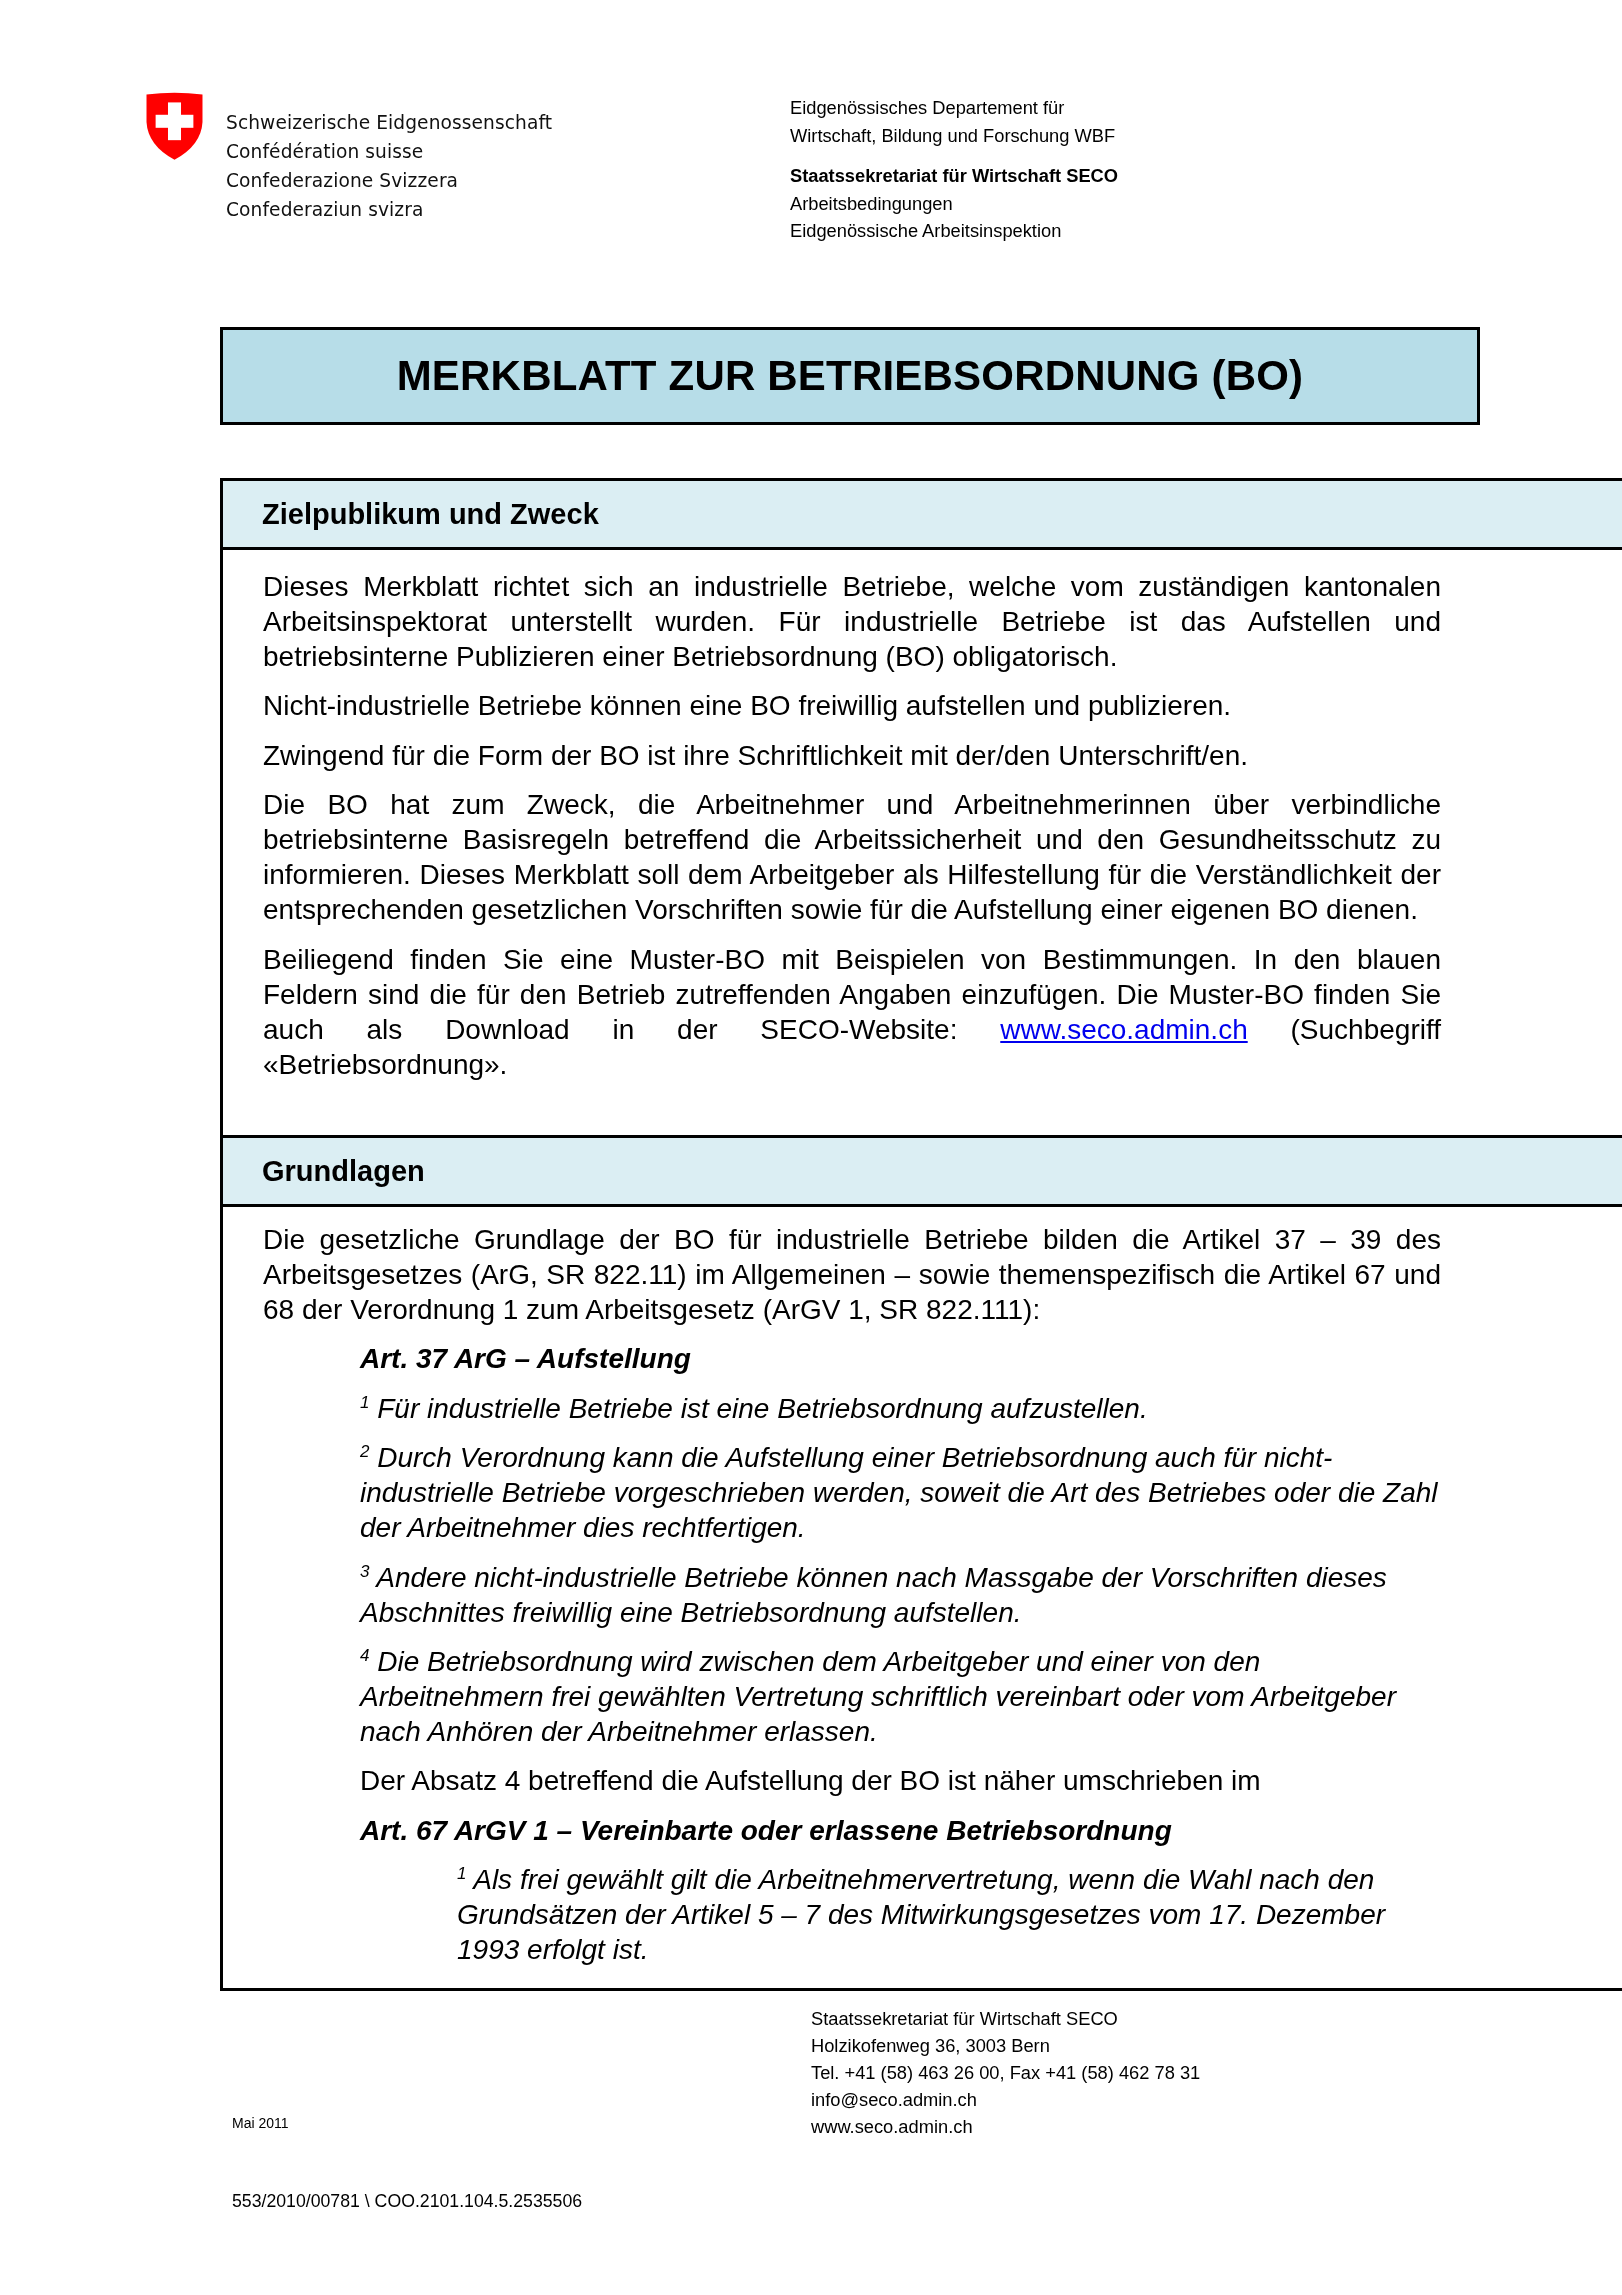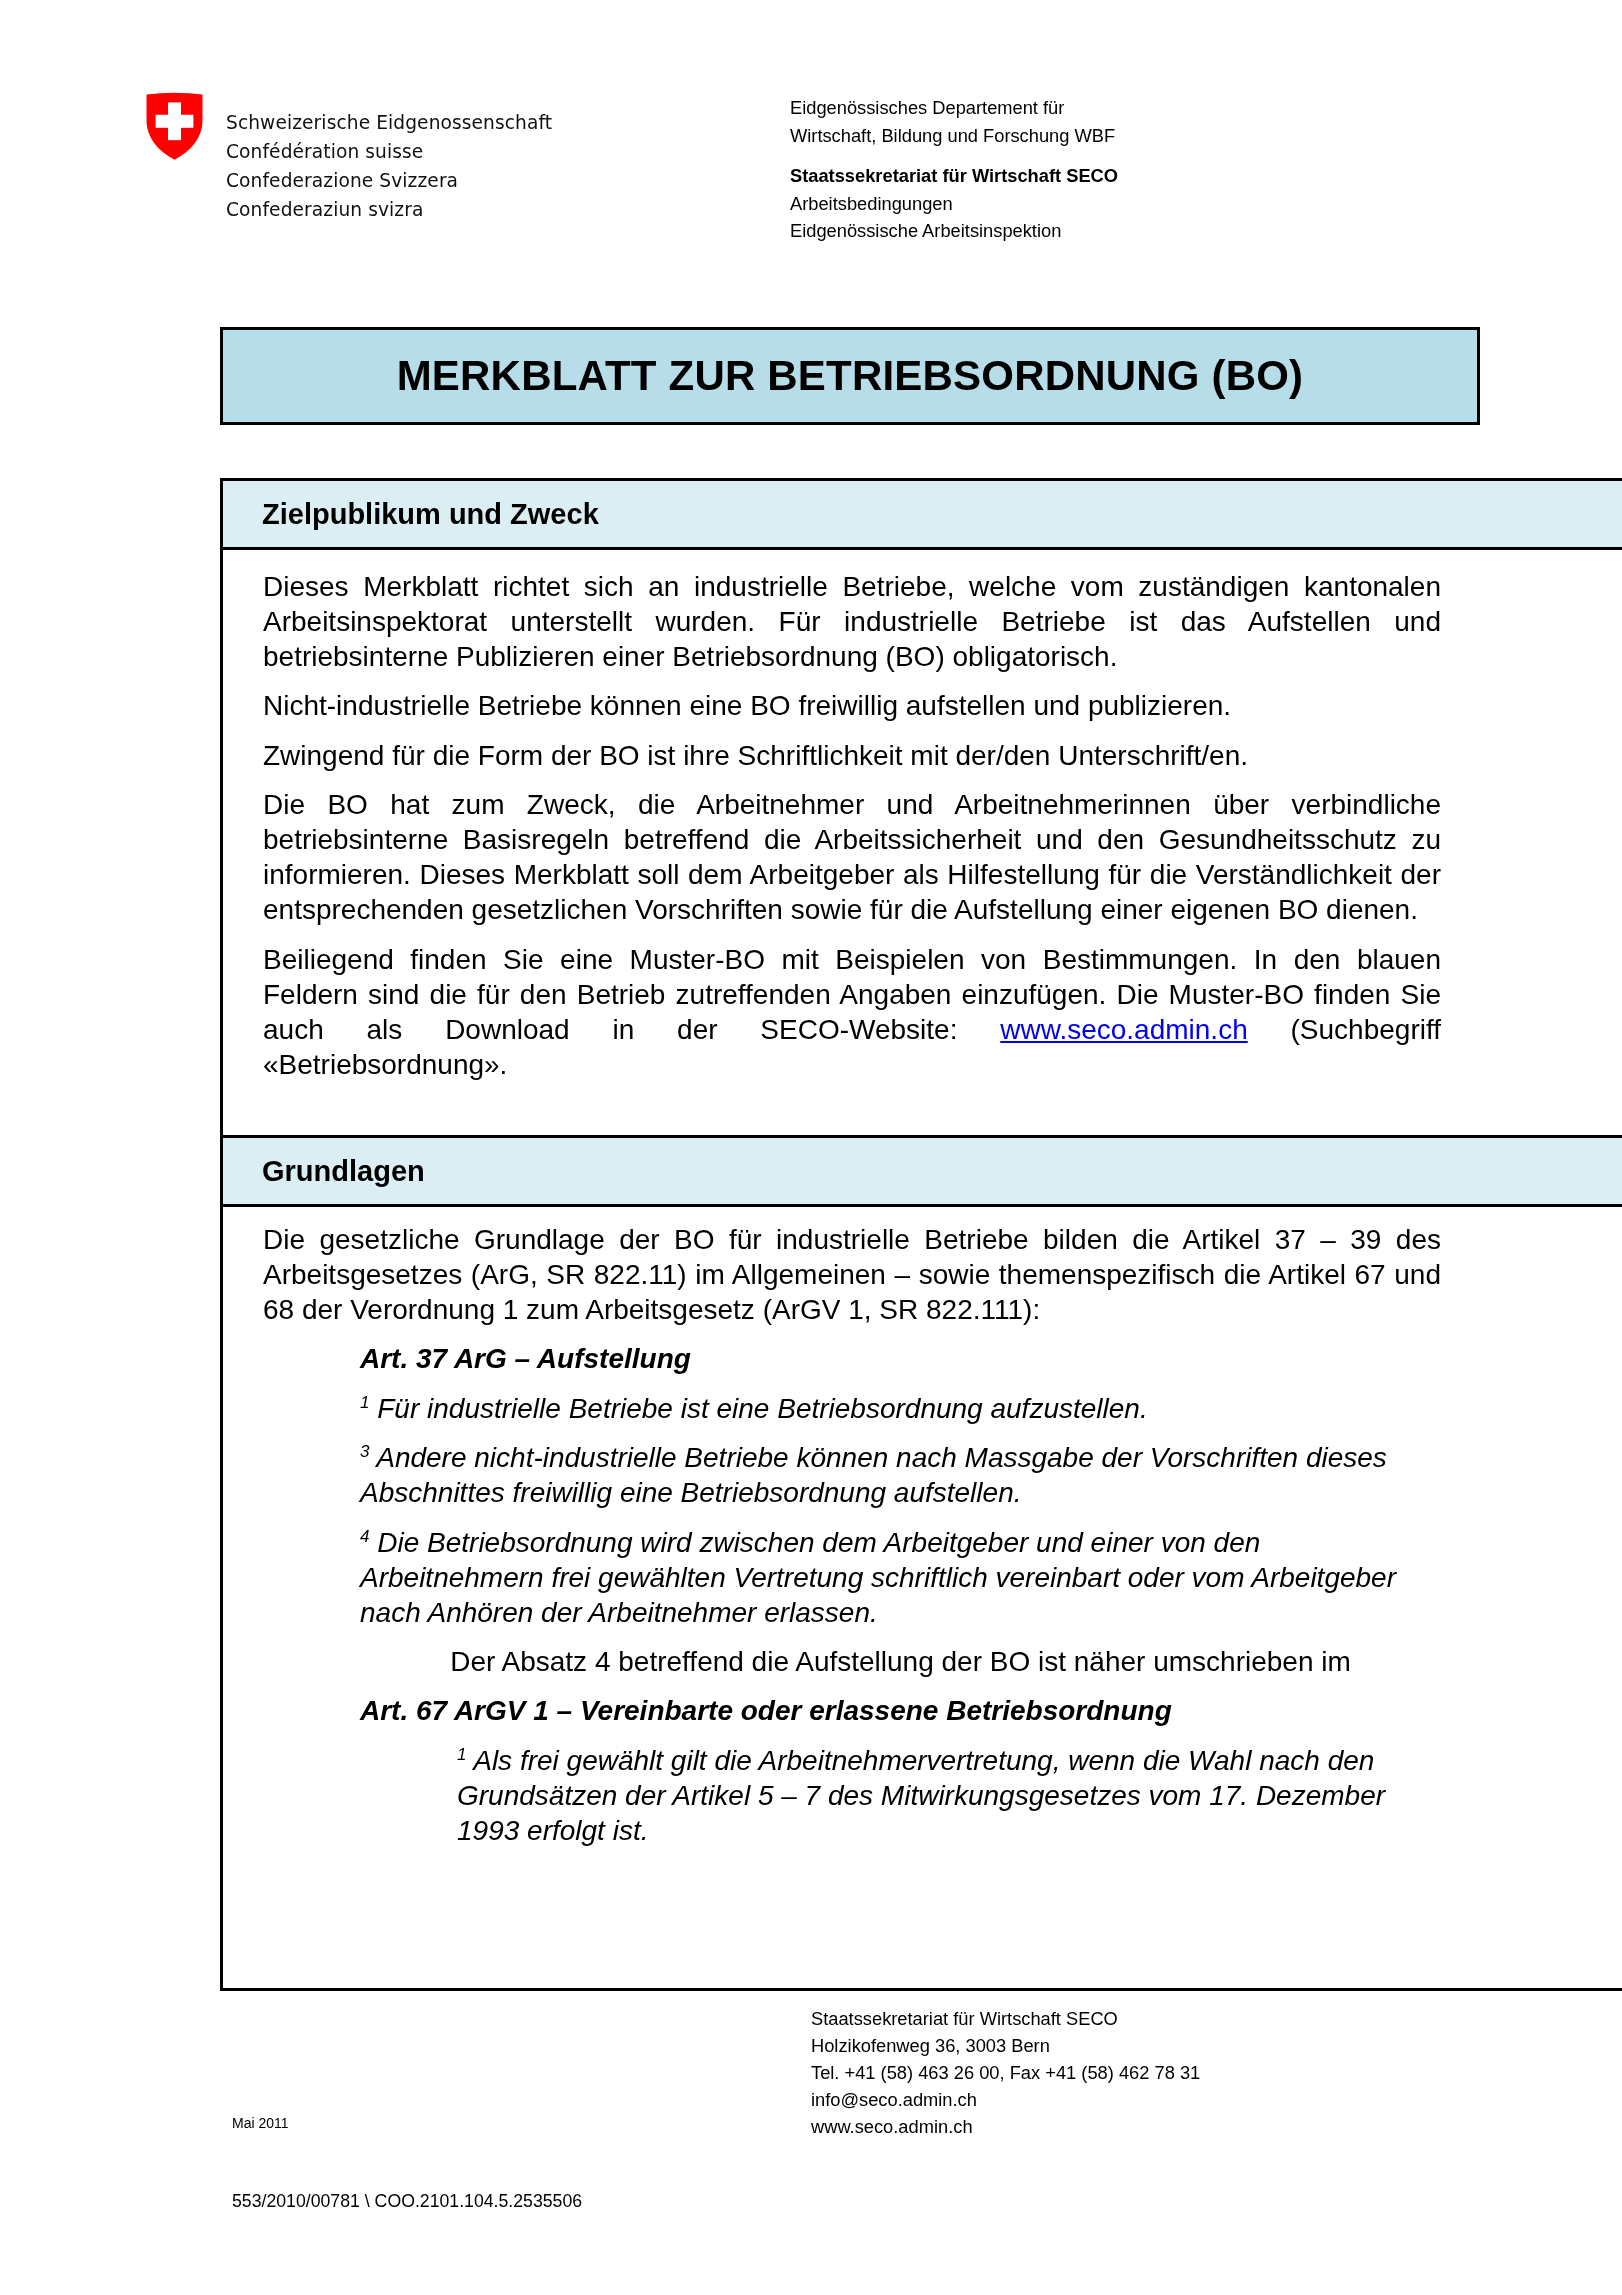--- a/index.html
+++ b/index.html
@@ -92,6 +92,7 @@
     <p>Die gesetzliche Grundlage der BO für industrielle Betriebe bilden die Artikel 37 – 39 des Arbeitsgesetzes (ArG, SR 822.11) im Allgemeinen – sowie themenspezifisch die Artikel 67 und 68 der Verordnung 1 zum Arbeitsgesetz (ArGV 1, SR 822.111):</p>
     <p class="bi indent1" style="text-align:left;">Art. 37 ArG – Aufstellung</p>
     <p class="it indent1" style="text-align:left;"><sup>1</sup><span> Für industrielle Betriebe ist eine Betriebsordnung aufzustellen.</span></p>
+    <p class="it indent1" style="text-align:left;"><sup>2</sup><span> Durch Verordnung kann die Aufstellung einer Betriebsordnung auch für nicht-industrielle Betriebe vorgeschrieben werden, soweit die Art des Betriebes oder die Zahl der Arbeitnehmer dies rechtfertigen.</span></p>
     <p class="it indent1" style="text-align:left;"><sup>3</sup><span> Andere nicht-industrielle Betriebe können nach Massgabe der Vorschriften dieses Abschnittes freiwillig eine Betriebsordnung aufstellen.</span></p>
     <p class="it indent1" style="text-align:left;"><sup>4</sup><span> Die Betriebsordnung wird zwischen dem Arbeitgeber und einer von den Arbeitnehmern frei gewählten Vertretung schriftlich vereinbart oder vom Arbeitgeber nach Anhören der Arbeitnehmer erlassen.</span></p>
     <p class="indent1" style="text-align:center;">Der Absatz 4 betreffend die Aufstellung der BO ist näher umschrieben im</p>

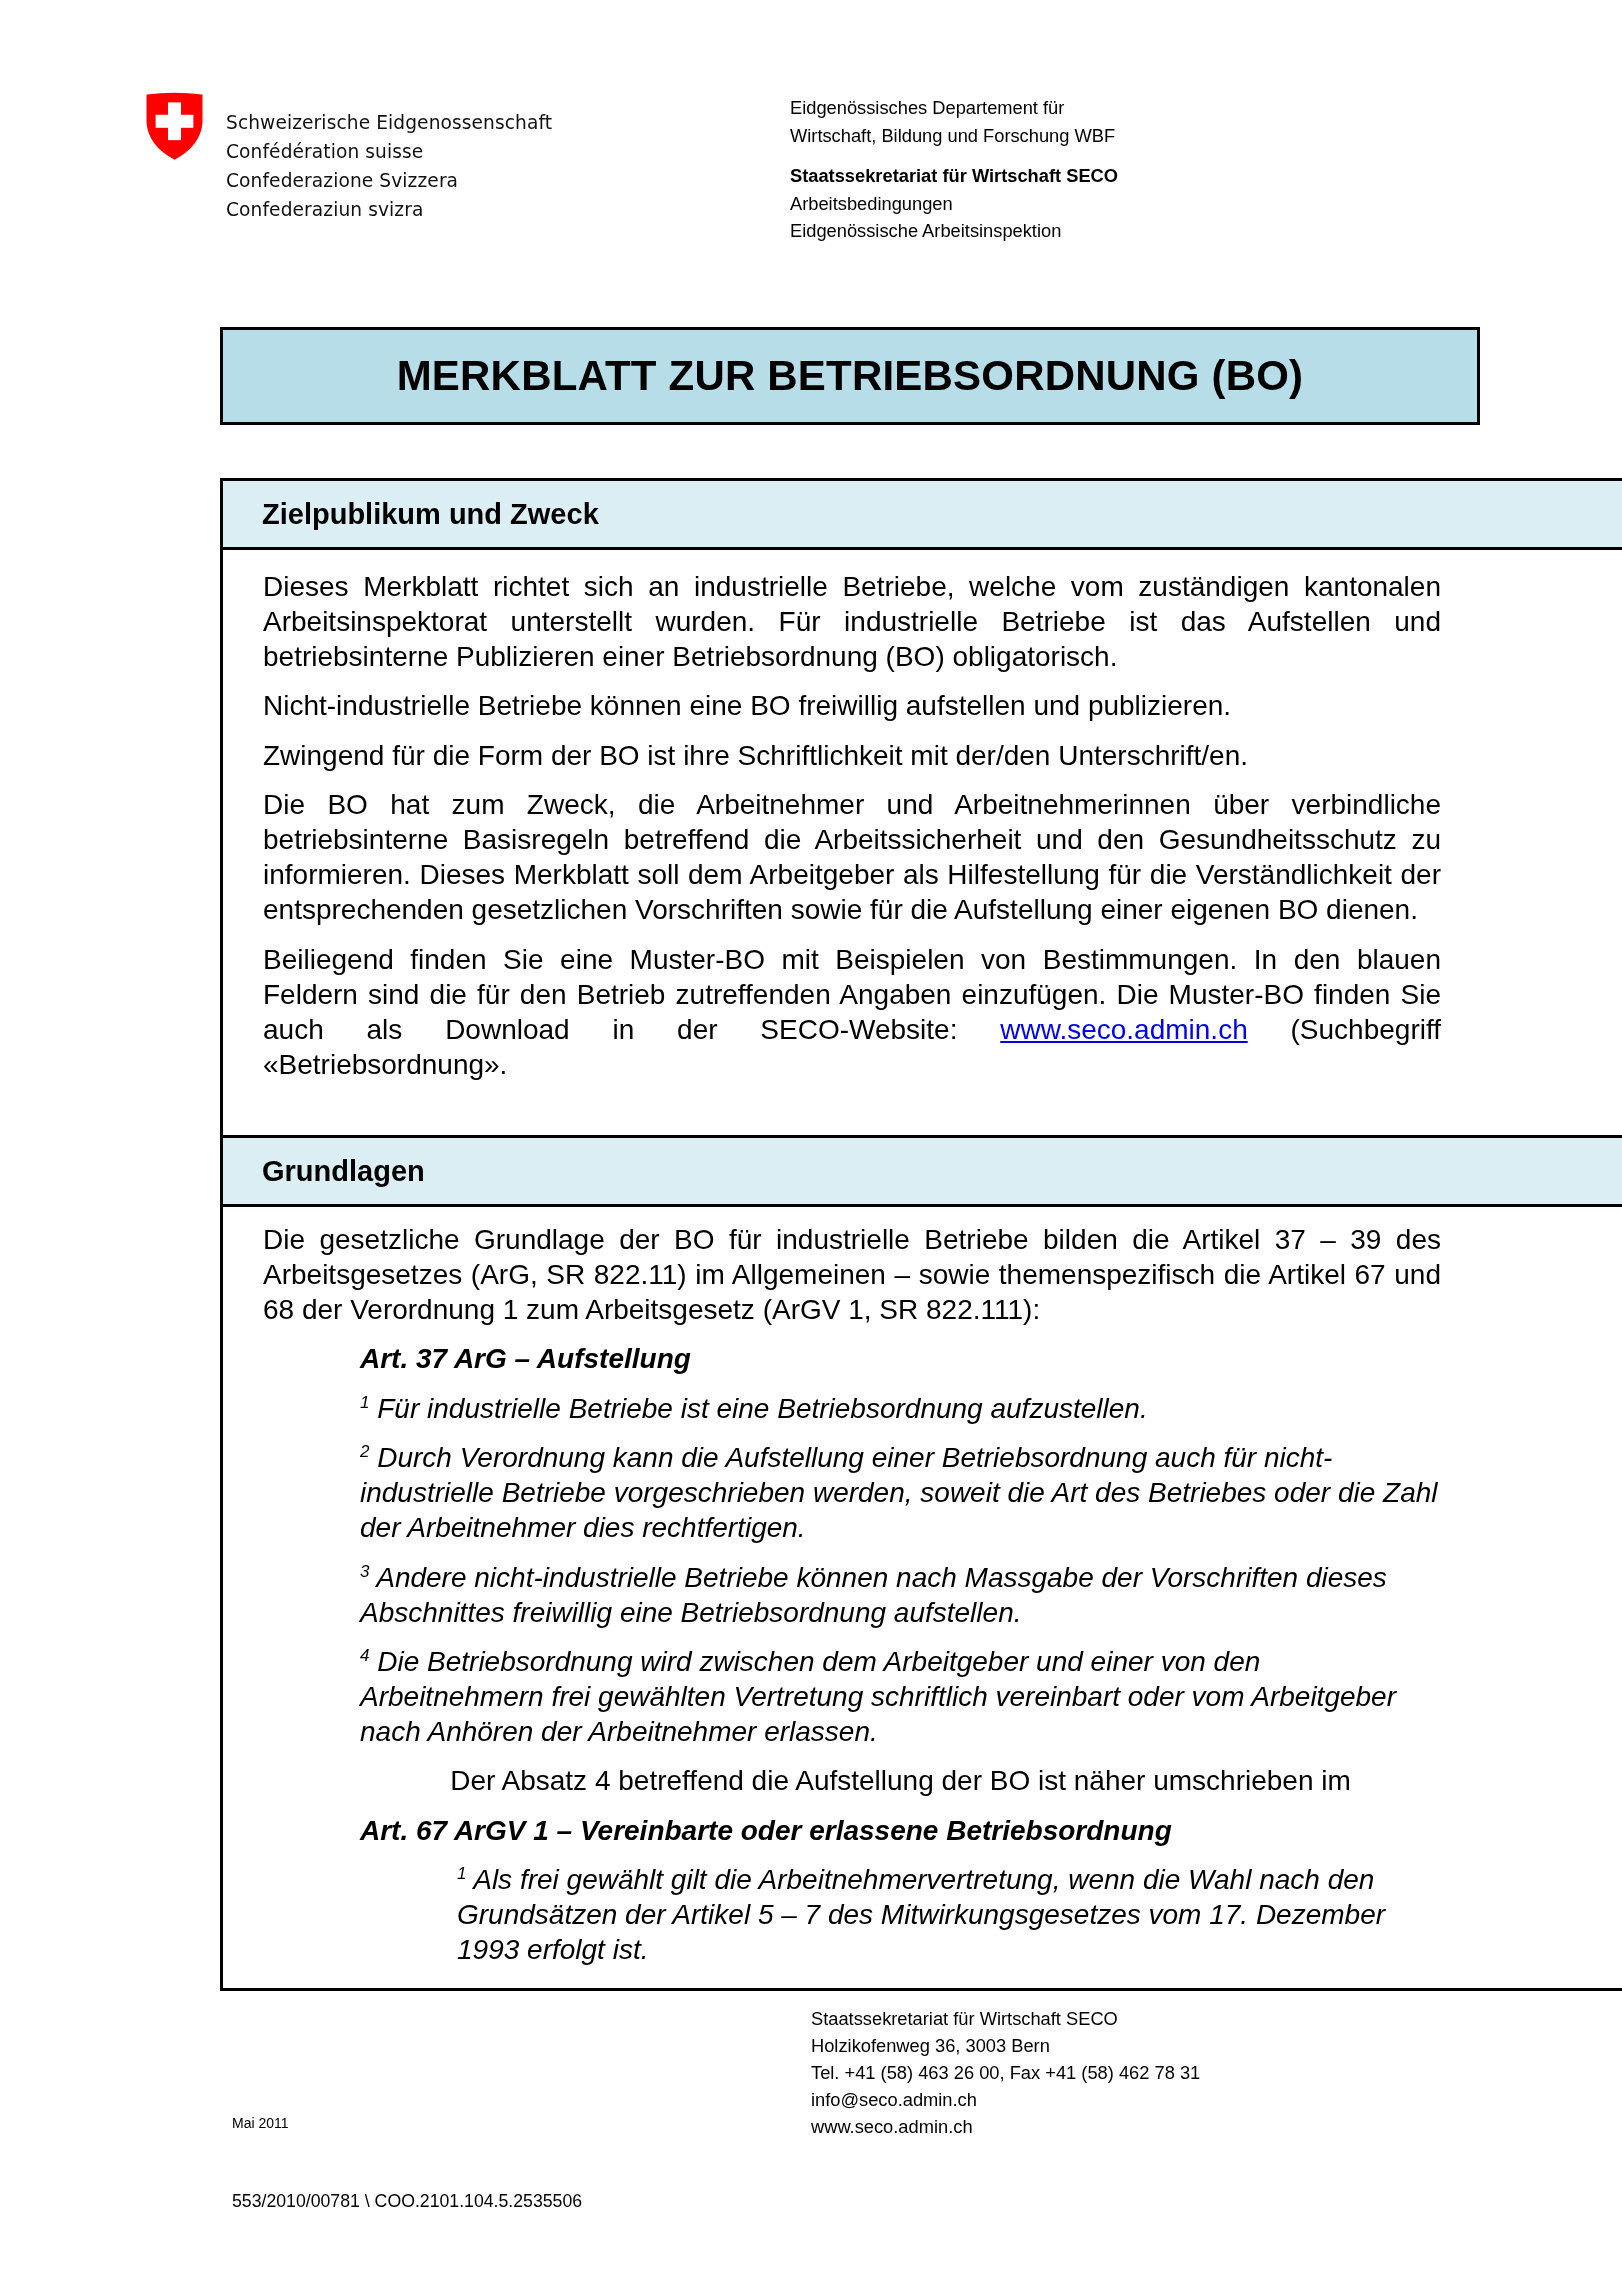--- a/index.html
+++ b/index.html
@@ -95,7 +95,7 @@
     <p class="it indent1" style="text-align:left;"><sup>2</sup><span> Durch Verordnung kann die Aufstellung einer Betriebsordnung auch für nicht-industrielle Betriebe vorgeschrieben werden, soweit die Art des Betriebes oder die Zahl der Arbeitnehmer dies rechtfertigen.</span></p>
     <p class="it indent1" style="text-align:left;"><sup>3</sup><span> Andere nicht-industrielle Betriebe können nach Massgabe der Vorschriften dieses Abschnittes freiwillig eine Betriebsordnung aufstellen.</span></p>
     <p class="it indent1" style="text-align:left;"><sup>4</sup><span> Die Betriebsordnung wird zwischen dem Arbeitgeber und einer von den Arbeitnehmern frei gewählten Vertretung schriftlich vereinbart oder vom Arbeitgeber nach Anhören der Arbeitnehmer erlassen.</span></p>
-    <p class="indent1" style="text-align:center;">Der Absatz 4 betreffend die Aufstellung der BO ist näher umschrieben im</p>
+    <p class="indent1" style="text-align:left;">Der Absatz 4 betreffend die Aufstellung der BO ist näher umschrieben im</p>
     <p class="bi indent1" style="text-align:left;">Art. 67 ArGV 1 – Vereinbarte oder erlassene Betriebsordnung</p>
     <p class="it indent2" style="text-align:left;"><sup>1</sup><span> Als frei gewählt gilt die Arbeitnehmervertretung, wenn die Wahl nach den Grundsätzen der Artikel 5 – 7 des Mitwirkungsgesetzes vom 17. Dezember 1993 erfolgt ist.</span></p>
   </div>

